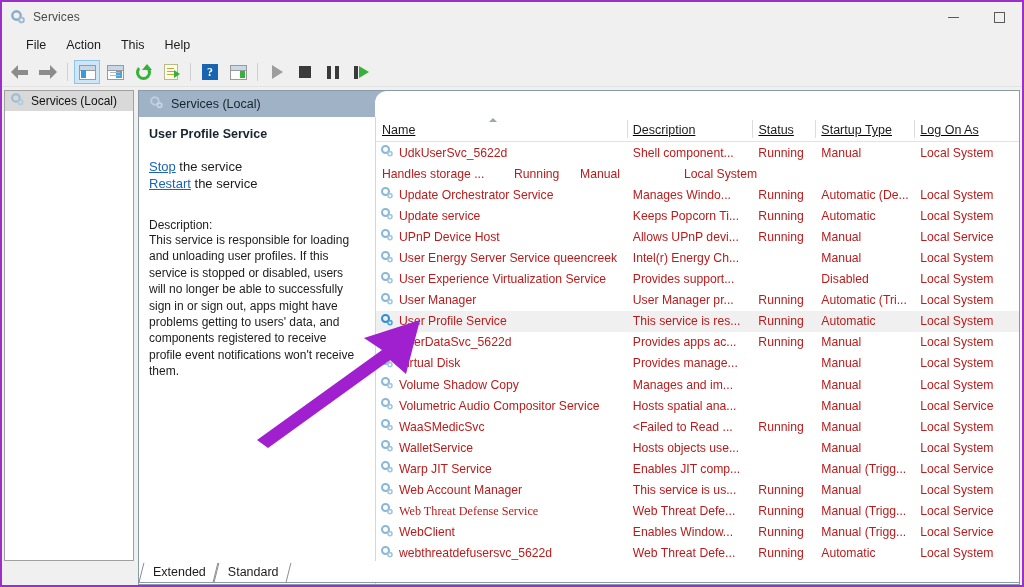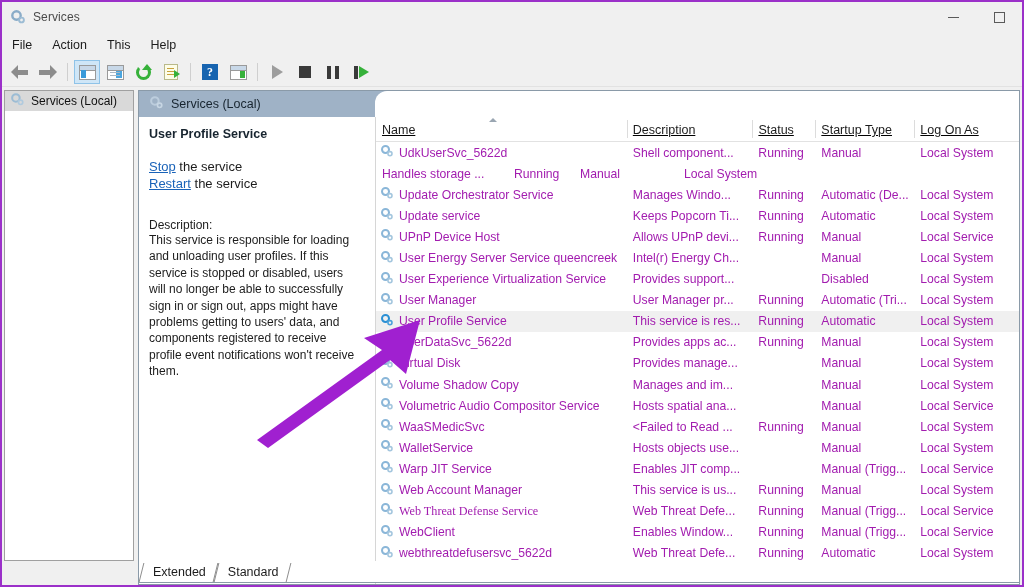--- a/index.html
+++ b/index.html
@@ -54,7 +54,7 @@
     width: 1020px; height: 26px;
     background: #f0f0f0;
     display: flex; align-items: center;
-    padding-left: 0;
+    padding-left: 14px;
   }
   .menu-item {
     font-size: 12.5px; color: #1c1c1c;

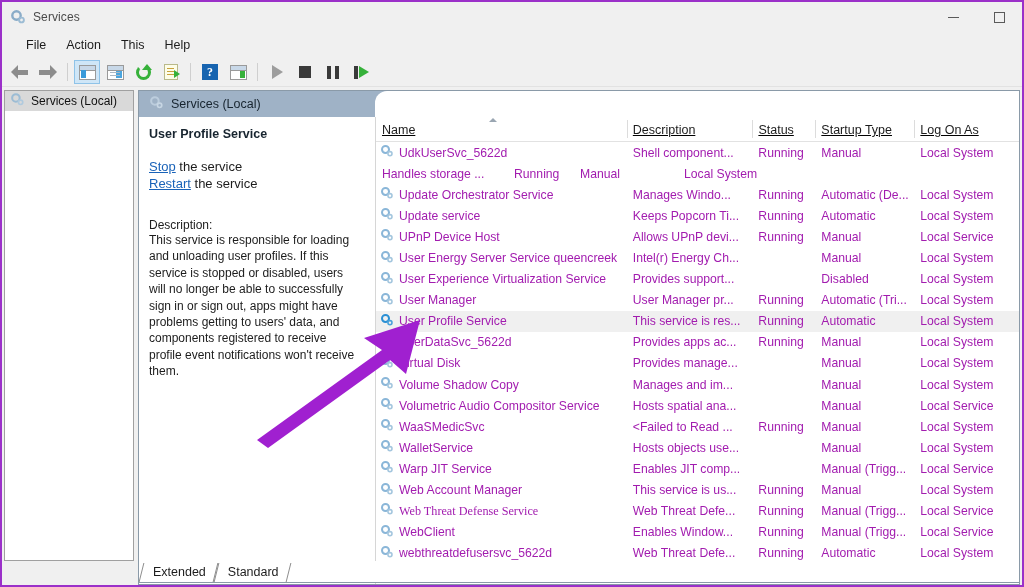--- a/index.html
+++ b/index.html
@@ -275,7 +275,7 @@
   .row {
     display: flex; align-items: center;
     height: 21.1px;
-    font-size: 12.2px; color: #a21caf;
+    font-size: 12.2px; color: #b91c1c;
   }
   .row.selected { background: #f0f0f0; }
   .cell { padding-left: 6px; overflow: hidden; white-space: nowrap; }

